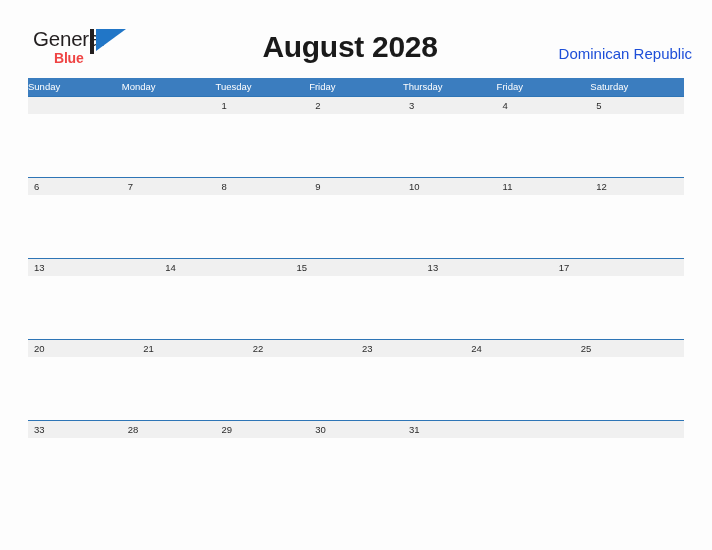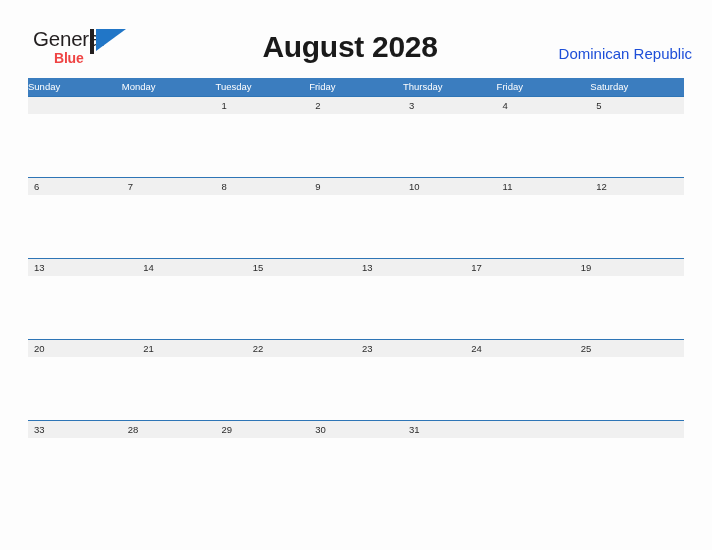--- a/index.html
+++ b/index.html
@@ -284,9 +284,6 @@
       <div class="day-cell">
           <span class="day-number">17</span>
         </div>
-      <div class="day-cell">
-          <span class="day-number">19</span>
-        </div>
     </div>
   </div>
 

